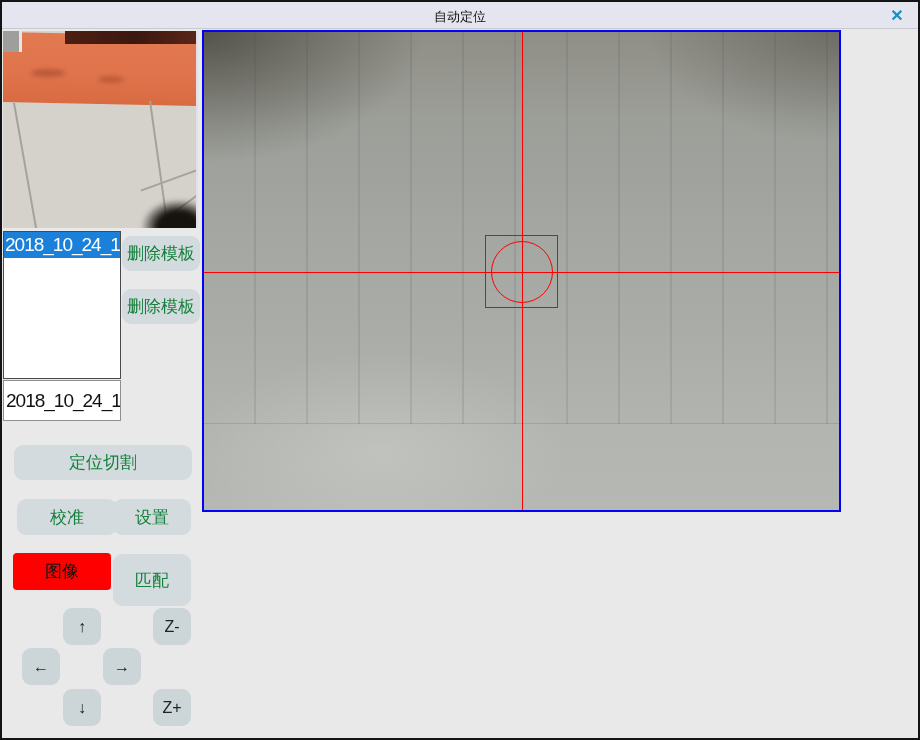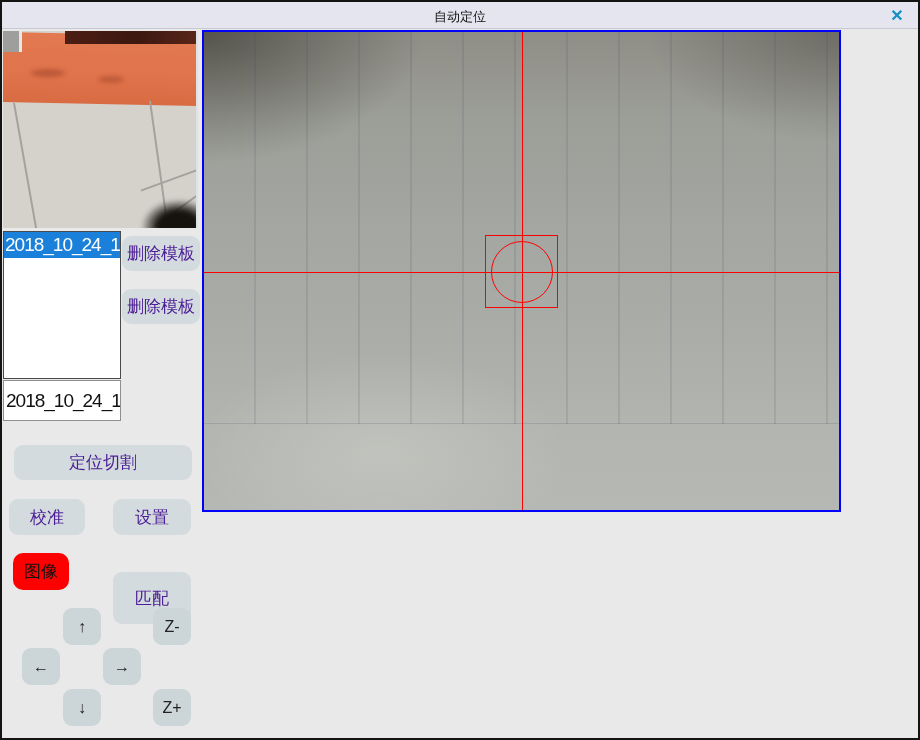--- a/index.html
+++ b/index.html
@@ -80,7 +80,7 @@
   
   .btn{
     position:absolute; background:var(--button-bg); border:none;
-    border-radius:9px; font-size:17px; color:#4c1d95; text-align:center;
+    border-radius:9px; font-size:17px; color:#15803d; text-align:center;
     font-family:"Liberation Sans", sans-serif; cursor:pointer;
     display:flex; align-items:center; justify-content:center;
   }

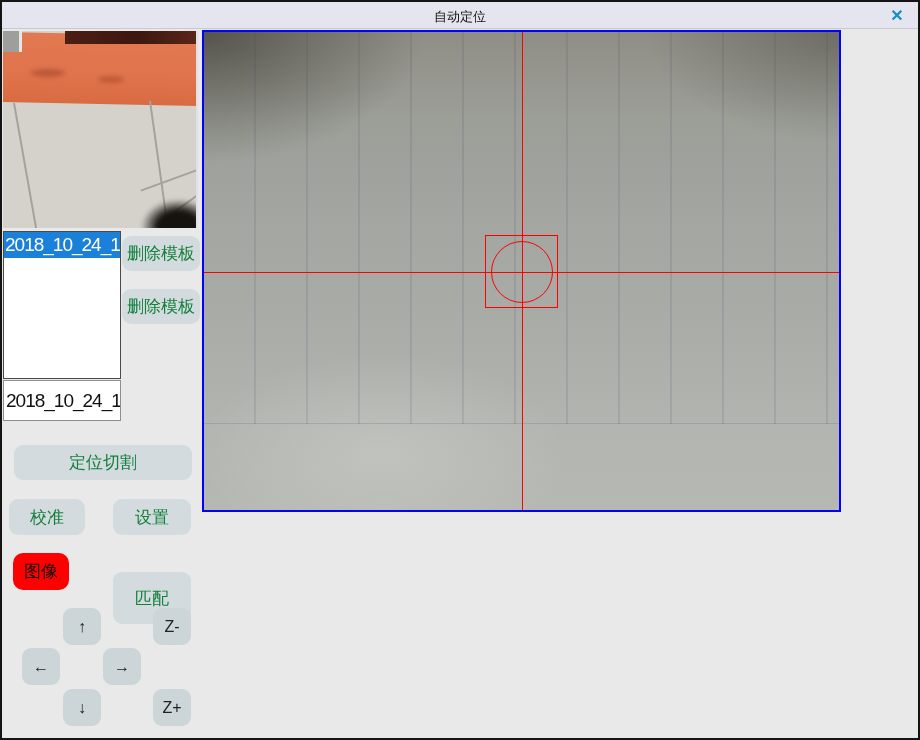--- a/index.html
+++ b/index.html
@@ -87,7 +87,7 @@
   .tpl-btn{ left:120px; width:78px; height:35px; }
   .btn-del{ top:234px; } .btn-clear{ top:287px; } .btn-engrave{ top:341px; } .btn-add{ top:381px; }
   .btn-poscut{ left:12px; top:443px; width:178px; height:35px; }
-  .btn-cal{ left:7px; top:497px; width:76px; height:36px; }
+  .btn-cal{ left:15px; top:497px; width:100px; height:36px; }
   .btn-set{ left:111px; top:497px; width:78px; height:36px; }
   .btn-img{ left:11px; top:551px; width:56px; height:37px; background:var(--accent-red); border-radius:10px; color:#131313; }
   .btn-match{ left:111px; top:552px; width:78px; height:52px;margin-top:18px; }

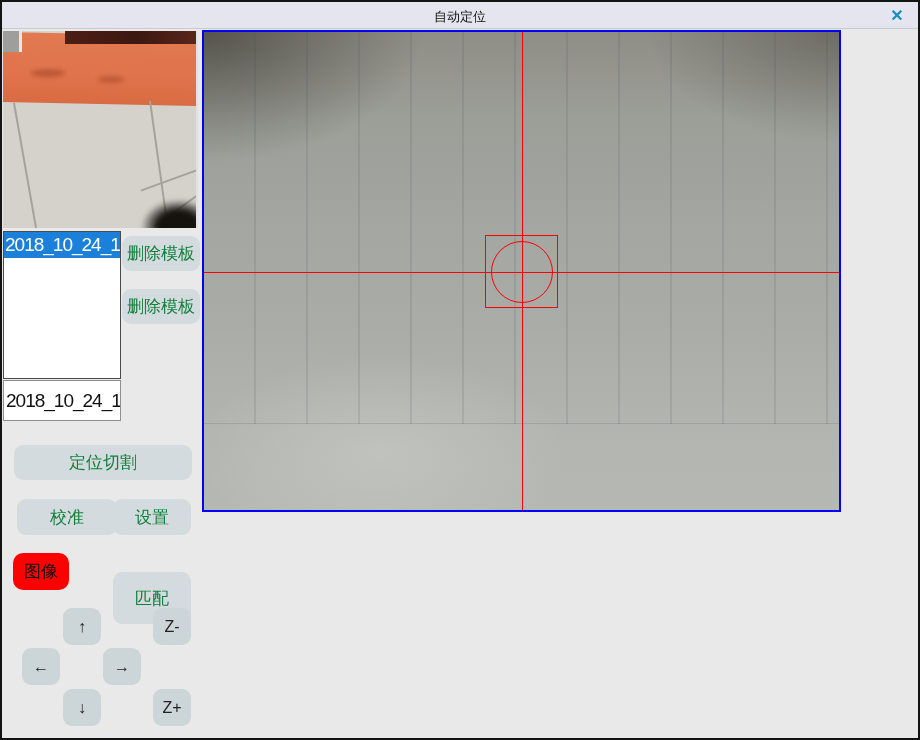--- a/index.html
+++ b/index.html
@@ -89,7 +89,7 @@
   .btn-poscut{ left:12px; top:443px; width:178px; height:35px; }
   .btn-cal{ left:15px; top:497px; width:100px; height:36px; }
   .btn-set{ left:111px; top:497px; width:78px; height:36px; }
-  .btn-img{ left:11px; top:551px; width:56px; height:37px; background:var(--accent-red); border-radius:10px; color:#131313; }
+  .btn-img{ left:11px; top:551px; width:98px; height:37px; background:var(--accent-red); border-radius:4px; color:#131313; }
   .btn-match{ left:111px; top:552px; width:78px; height:52px;margin-top:18px; }
   .jog{ width:38px; height:37px; background:#ccd5d8; font-size:16px; color:#222; }
   .jog-up{ left:61px; top:606px; } .jog-zminus{ left:151px; top:606px; }

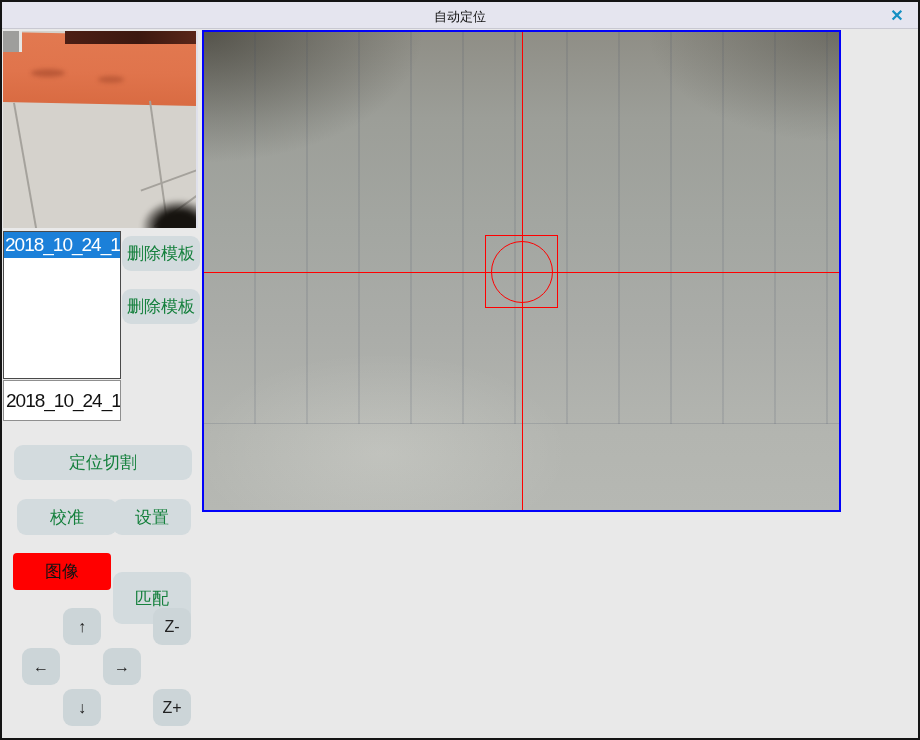--- a/index.html
+++ b/index.html
@@ -90,7 +90,7 @@
   .btn-cal{ left:15px; top:497px; width:100px; height:36px; }
   .btn-set{ left:111px; top:497px; width:78px; height:36px; }
   .btn-img{ left:11px; top:551px; width:98px; height:37px; background:var(--accent-red); border-radius:4px; color:#131313; }
-  .btn-match{ left:111px; top:552px; width:78px; height:52px;margin-top:18px; }
+  .btn-match{ left:111px; top:552px; width:78px; height:52px; }
   .jog{ width:38px; height:37px; background:#ccd5d8; font-size:16px; color:#222; }
   .jog-up{ left:61px; top:606px; } .jog-zminus{ left:151px; top:606px; }
   .jog-left{ left:20px; top:646px; } .jog-right{ left:101px; top:646px; }

